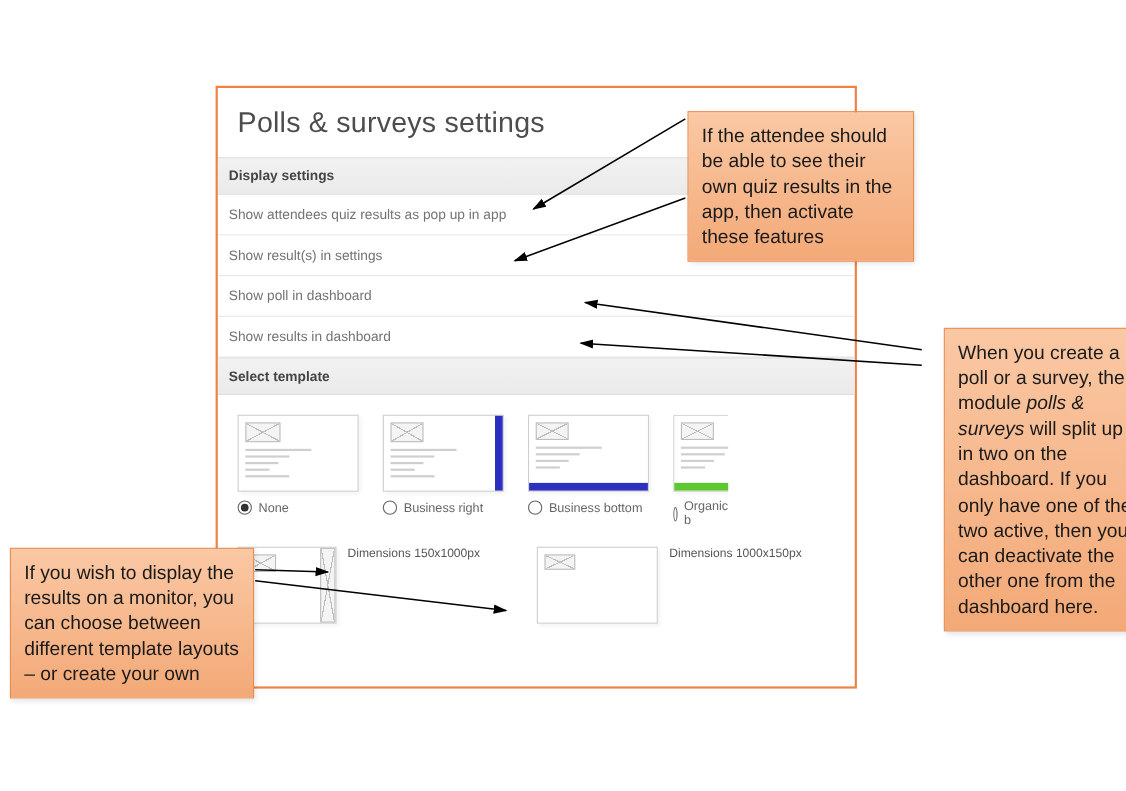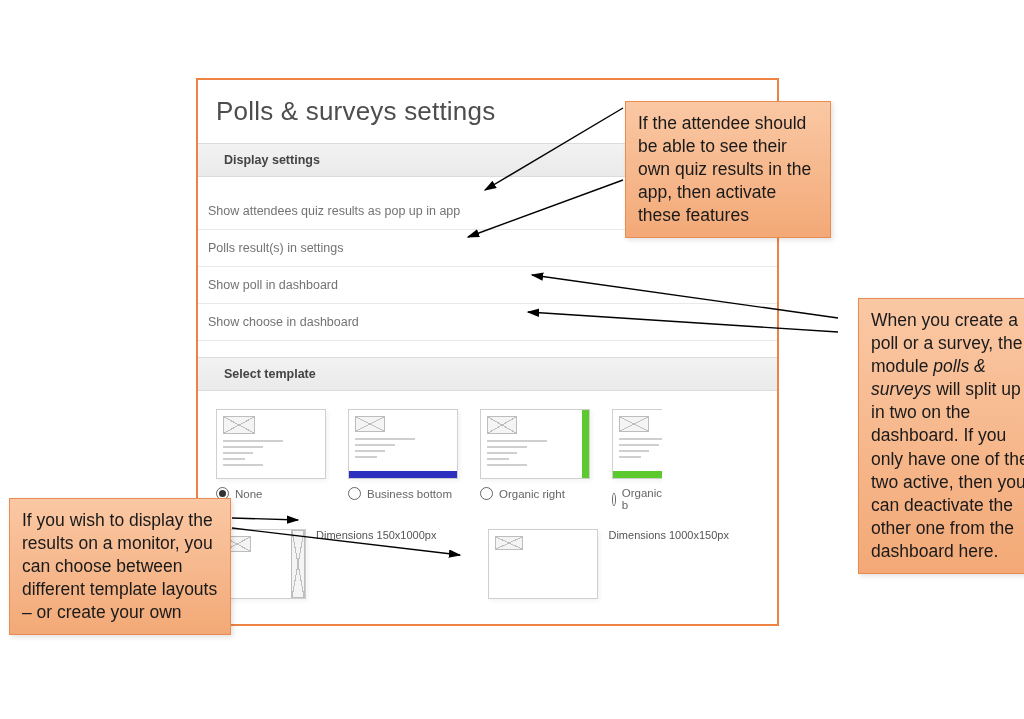--- a/index.html
+++ b/index.html
@@ -37,8 +37,8 @@
     font-size: 12.5px;
     font-weight: bold;
     color: #444;
-    padding: 9px 26px;
-    margin: 16px -18px;
+    padding: 9px 10px;
+    margin: 0 -18px;
   }
   .setting-row {
     font-size: 12.5px;

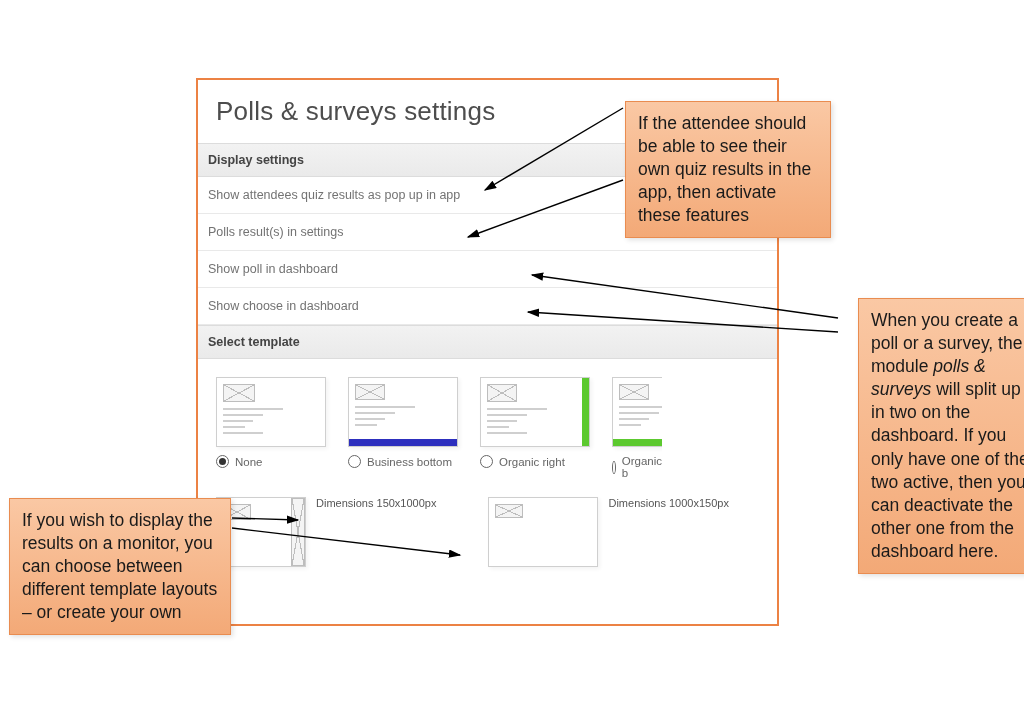--- a/index.html
+++ b/index.html
@@ -125,7 +125,7 @@
   <div class="section-header">Display settings</div>
 
   <div class="setting-row">Show attendees quiz results as pop up in app</div>
-  <div class="setting-row">Polls result(s) in settings</div>
+  <div class="setting-row">Show result(s) in settings</div>
   <div class="setting-row">Show poll in dashboard</div>
   <div class="setting-row">Show choose in dashboard</div>
 

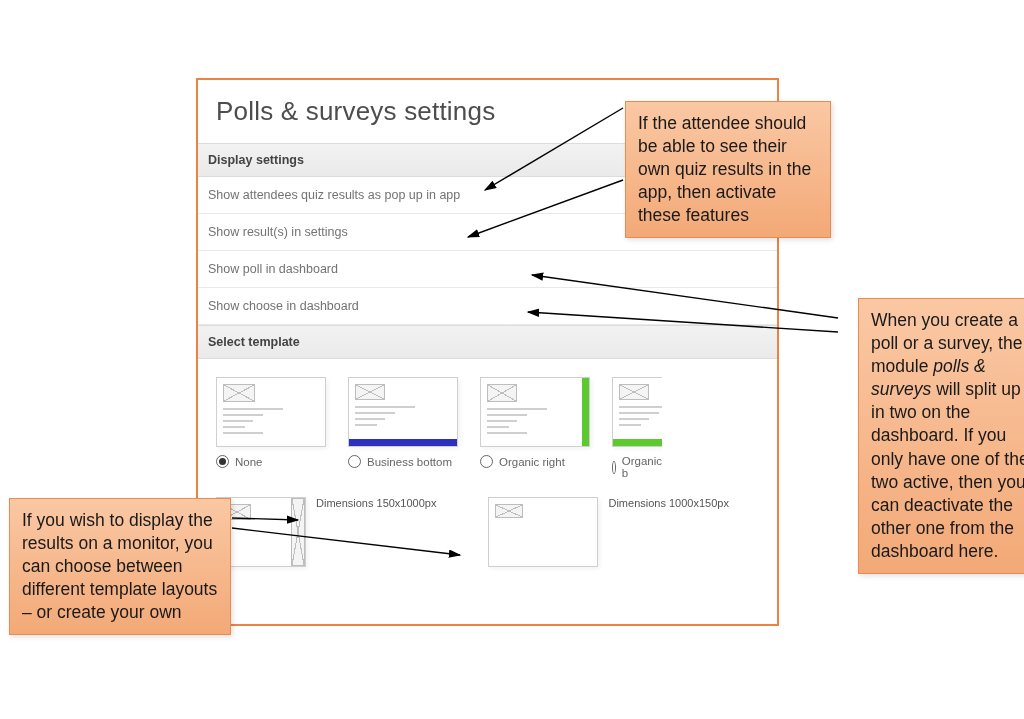--- a/index.html
+++ b/index.html
@@ -127,7 +127,7 @@
   <div class="setting-row">Show attendees quiz results as pop up in app</div>
   <div class="setting-row">Show result(s) in settings</div>
   <div class="setting-row">Show poll in dashboard</div>
-  <div class="setting-row">Show choose in dashboard</div>
+  <div class="setting-row">Show results in dashboard</div>
 
   <div class="section-header">Select template</div>
 

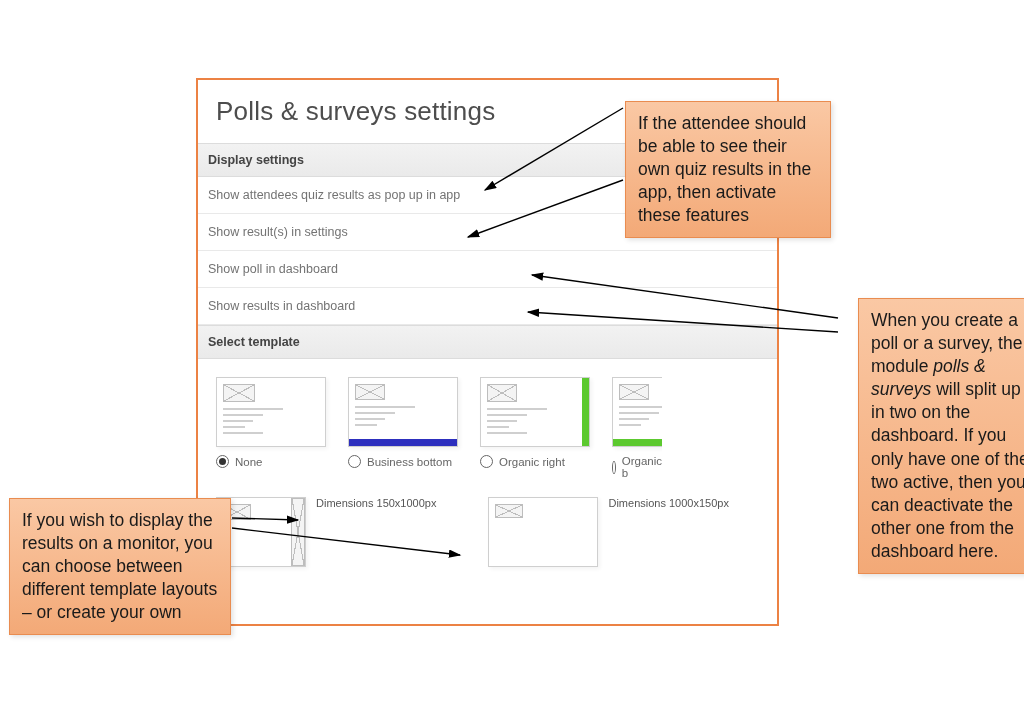--- a/index.html
+++ b/index.html
@@ -150,6 +150,23 @@
       </label>
     </div>
 
+    <div class="tpl">
+      <div class="tpl-thumb">
+        <div class="imgph" style="left:6px;top:6px;width:30px;height:18px"></div>
+        <div class="lines" style="left:6px;top:30px">
+          <span class="w60"></span>
+            <span class="w40"></span>
+            <span class="w30"></span>
+            <span class="w22"></span>
+            <span class="w40"></span>
+        </div>
+        <span class="accent-right blue"></span>
+      </div>
+      <label class="tpl-radio">
+        <span class="radio"></span>
+        <span>Business right</span>
+      </label>
+    </div>
 
     <div class="tpl">
       <div class="tpl-thumb">

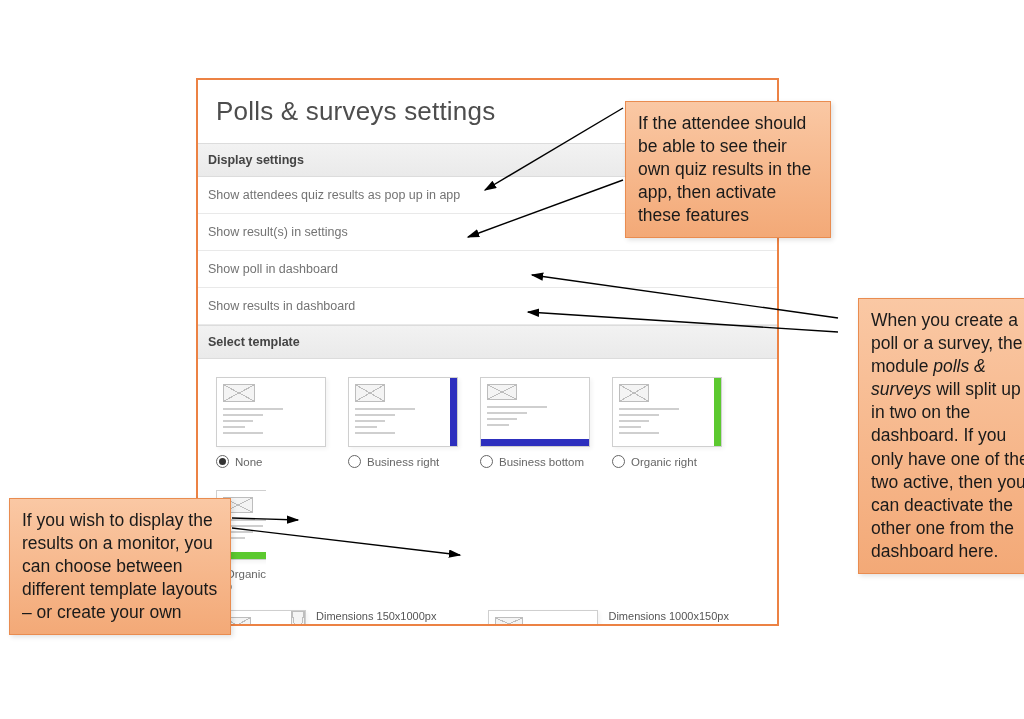--- a/index.html
+++ b/index.html
@@ -185,23 +185,6 @@
       </label>
     </div>
 
-    <div class="tpl">
-      <div class="tpl-thumb">
-        <div class="imgph" style="left:6px;top:6px;width:30px;height:18px"></div>
-        <div class="lines" style="left:6px;top:30px">
-          <span class="w60"></span>
-            <span class="w40"></span>
-            <span class="w30"></span>
-            <span class="w22"></span>
-            <span class="w40"></span>
-        </div>
-        <span class="accent-right green"></span>
-      </div>
-      <label class="tpl-radio">
-        <span class="radio"></span>
-        <span>Organic right</span>
-      </label>
-    </div>
 
     <div class="tpl" style="width:50px; overflow:hidden">
       <div class="tpl-thumb" style="width:110px">

